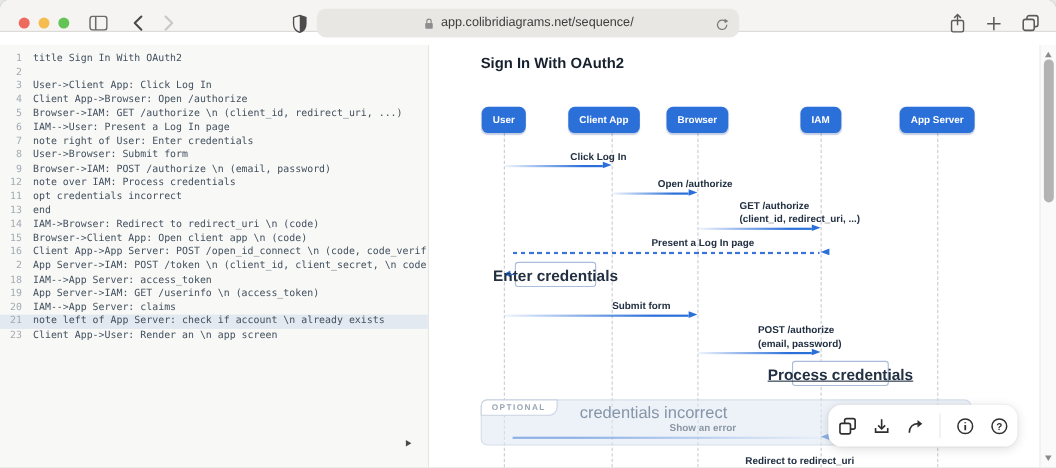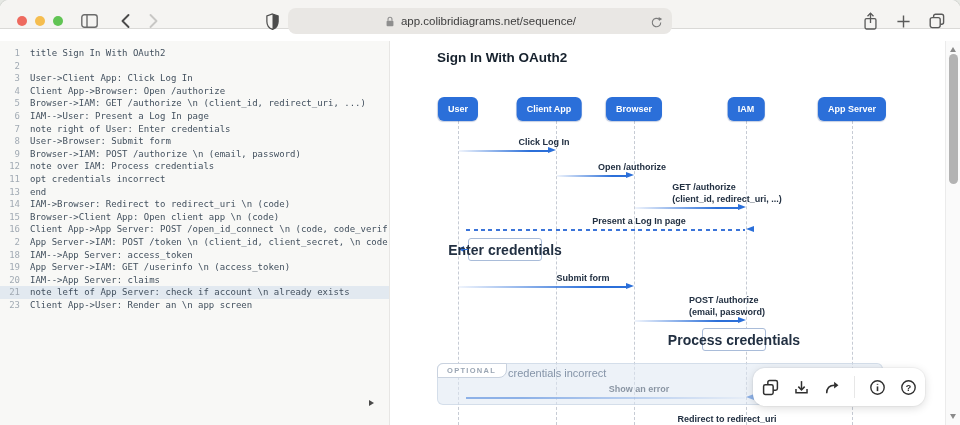--- a/index.html
+++ b/index.html
@@ -212,7 +212,7 @@
         <div class="note" style="left: 78px; top: 197px; width: 74px; height: 23px;">Enter credentials</div>
         <div class="note-conn" style="left: 73px; top: 207.5px; width: 5px;"></div>
         <div class="head head-s" style="left: 68px; top: 205px;"></div>
-        <div class="note" style="left: 312px; top: 287px; width: 64px; height: 23px;">Process credentials</div>
+        <div class="note" style="left: 330px; top: 287px; width: 88px; height: 23px; text-decoration: underline;">Process credentials</div>
       </div>
 
     <div id="dg-toolbar">

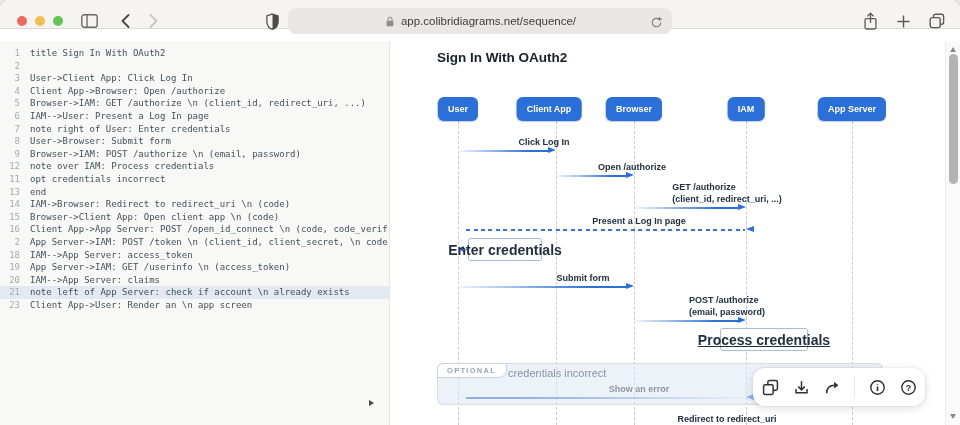--- a/index.html
+++ b/index.html
@@ -43,7 +43,7 @@
   .note-conn{position:absolute;height:1.5px;background:#2b6fd9;z-index:3;}
   .fragment{position:absolute;background:rgba(222,231,242,0.55);border:1px solid rgba(203,213,228,0.7);border-radius:6px;box-sizing:border-box;z-index:2;}
   .frag-tab{position:absolute;left:-1px;top:-1px;background:#fff;border:1px solid #c9d2df;border-radius:6px 0 8px 0;padding:2px 10px 2px 9px;font-size:7.5px;font-weight:bold;letter-spacing:1.3px;color:#9aa5b3;}
-  .frag-cond{position:absolute;left:70px;top:3px;font-size:11px;color:#8594a8;white-space:nowrap;}
+  .frag-cond{position:absolute;left:89px;top:3px;font-size:15px;color:#8594a8;white-space:nowrap;}
 
   
   #dg-toolbar{position:absolute;left:363px;top:327px;width:172px;height:38px;background:#fff;border-radius:12px;box-shadow:0 2px 10px rgba(0,0,0,0.14),0 0 0 1px rgba(0,0,0,0.03);display:flex;align-items:center;justify-content:center;gap:13px;z-index:5;}

